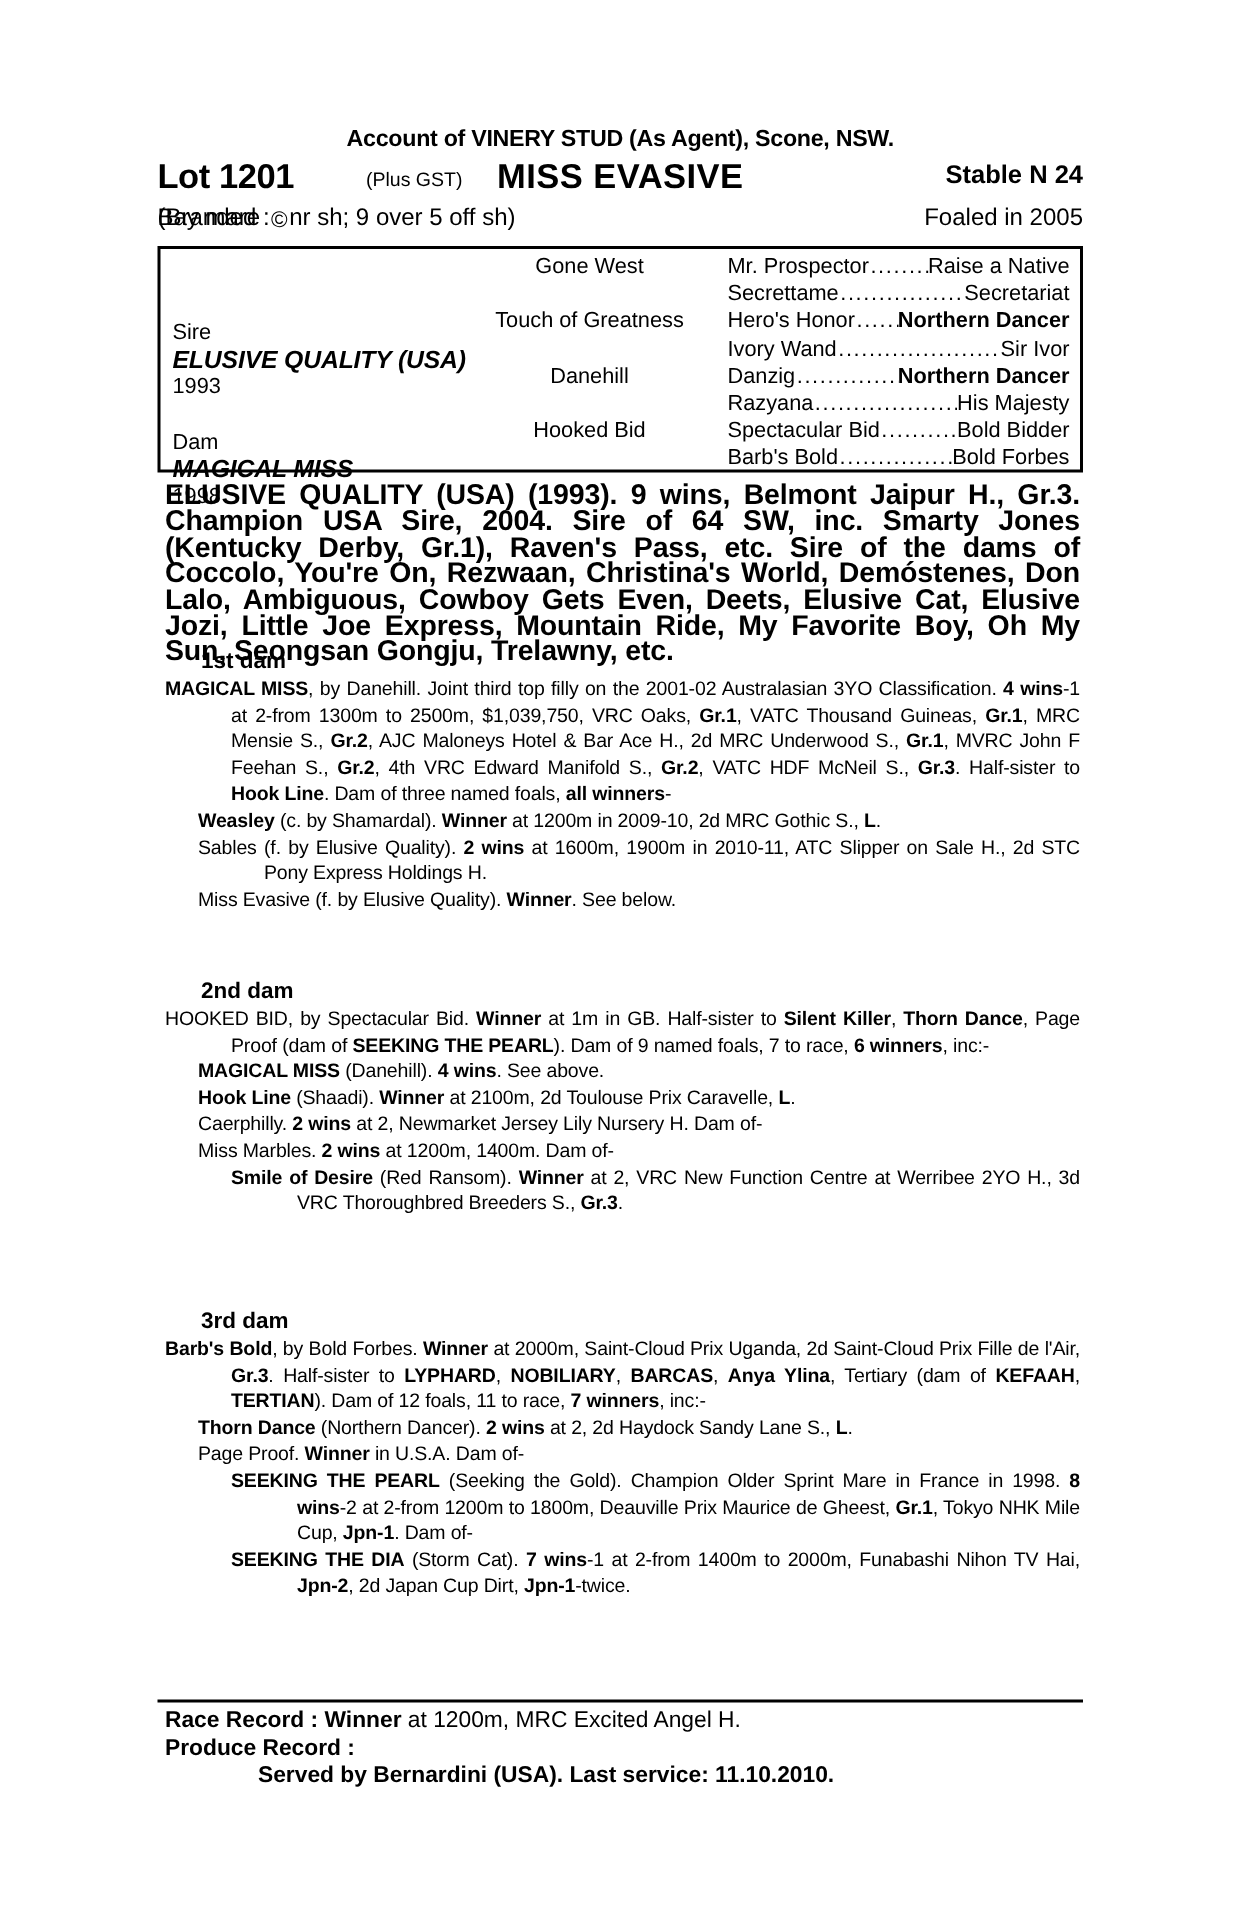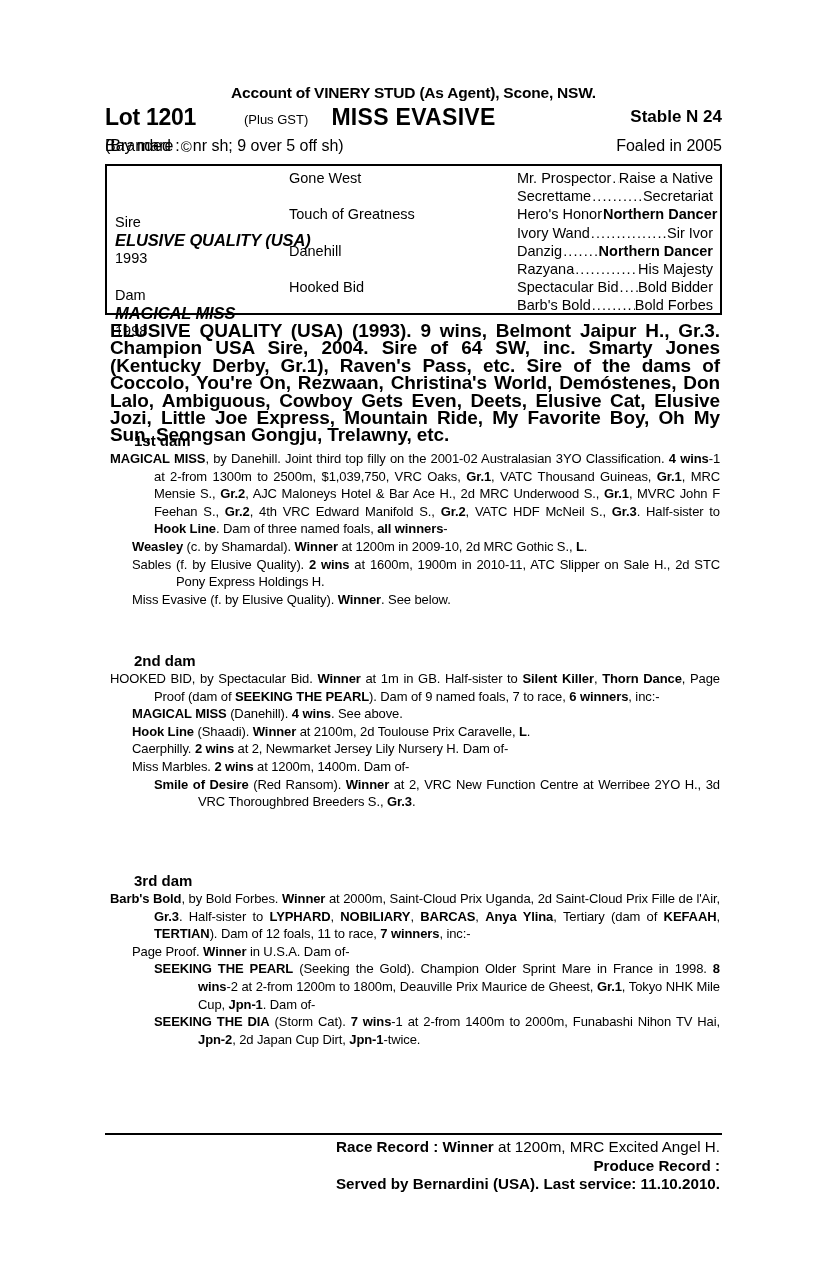--- a/index.html
+++ b/index.html
@@ -119,9 +119,10 @@
   }
   .ped-c2 {
     position: absolute;
-    left: 182px; top: 0;
+    left: 196px; top: 0;
     width: 180px;
     white-space: nowrap;
+    text-align: center;
   }
   .ped-c3 {
     position: absolute;

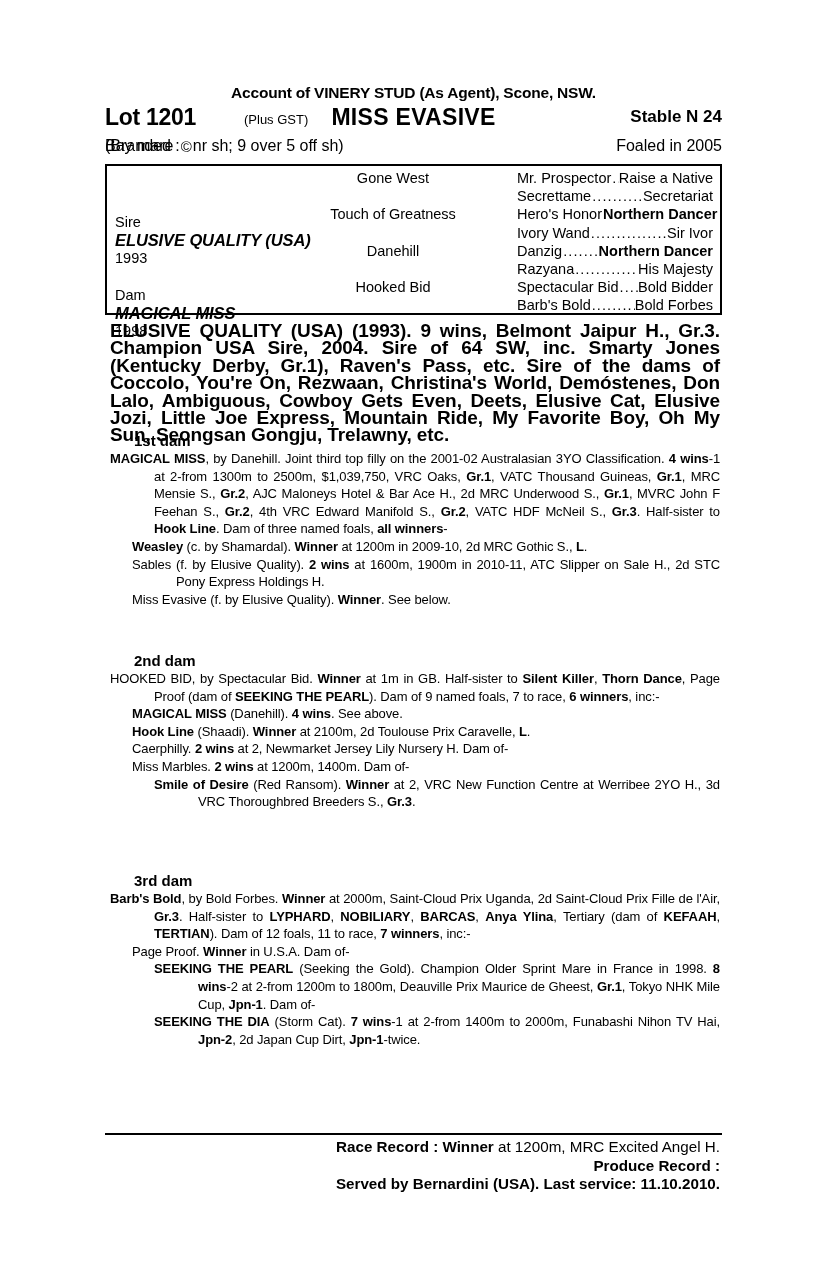--- a/index.html
+++ b/index.html
@@ -131,7 +131,6 @@
     display: flex;
     align-items: baseline;
     white-space: nowrap;
-    margin-left: 32px;
   }
   .ped-c3 .gp-left { flex: 0 0 auto; }
   .ped-c3 .leader {

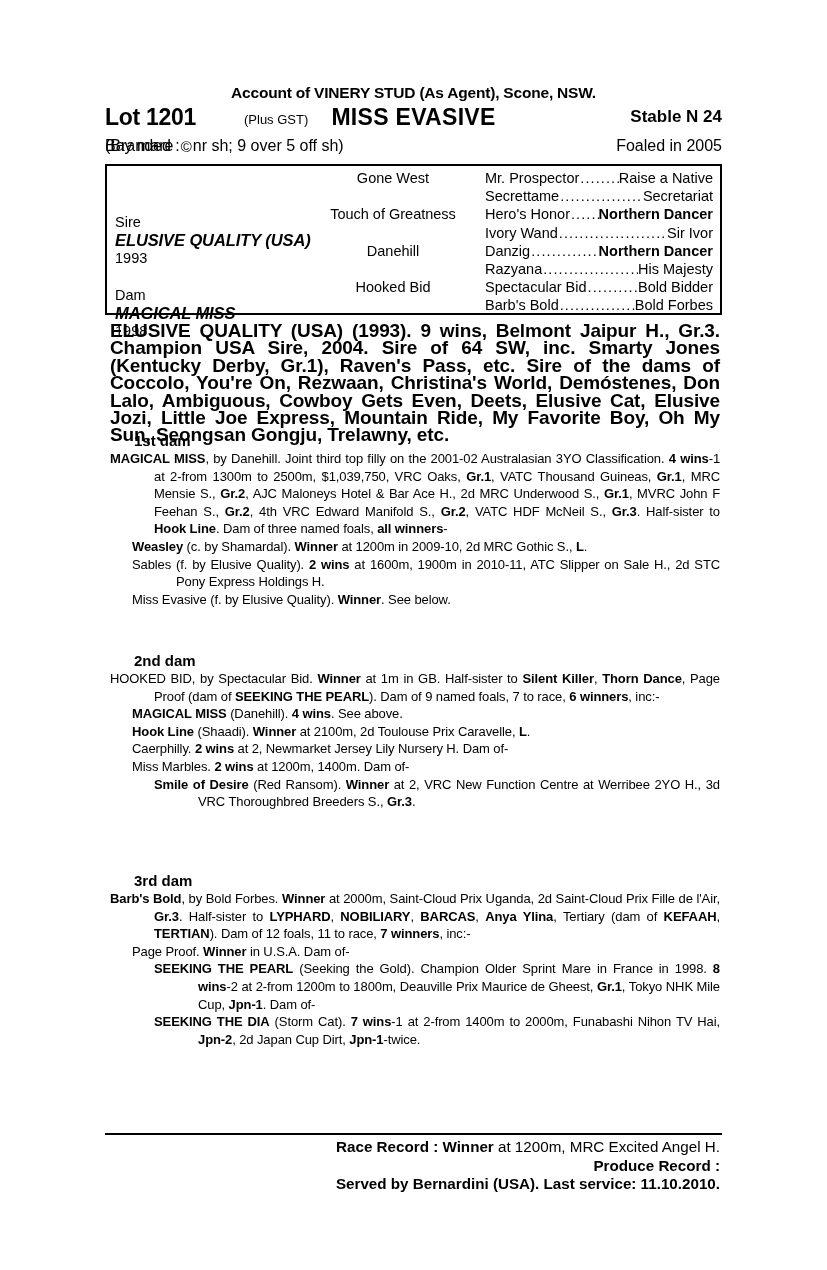--- a/index.html
+++ b/index.html
@@ -317,6 +317,7 @@
       <div class="damsec" style="top: 872px;">
         <div class="dam-head">3rd dam</div>
         <div class="entry lvl0"><span class="b">Barb's Bold</span><span>, by Bold Forbes. </span><span class="b">Winner</span><span> at 2000m, Saint-Cloud Prix Uganda, 2d Saint-Cloud Prix Fille de l'Air, </span><span class="b">Gr.3</span><span>. Half-sister to </span><span class="b">LYPHARD</span><span>, </span><span class="b">NOBILIARY</span><span>, </span><span class="b">BARCAS</span><span>, </span><span class="b">Anya Ylina</span><span>, Tertiary (dam of </span><span class="b">KEFAAH</span><span>, </span><span class="b">TERTIAN</span><span>). Dam of 12 foals, 11 to race, </span><span class="b">7 winners</span><span>, inc:-</span></div>
+        <div class="entry lvl1"><span class="b">Thorn Dance</span><span> (Northern Dancer). </span><span class="b">2 wins</span><span> at 2, 2d Haydock Sandy Lane S., </span><span class="b">L</span><span>.</span></div>
         <div class="entry lvl1"><span>Page Proof. </span><span class="b">Winner</span><span> in U.S.A. Dam of-</span></div>
         <div class="entry lvl2"><span class="b">SEEKING THE PEARL</span><span> (Seeking the Gold). Champion Older Sprint Mare in France in 1998. </span><span class="b">8 wins</span><span>-2 at 2-from 1200m to 1800m, Deauville Prix Maurice de Gheest, </span><span class="b">Gr.1</span><span>, Tokyo NHK Mile Cup, </span><span class="b">Jpn-1</span><span>. Dam of-</span></div>
         <div class="entry lvl2"><span class="b">SEEKING THE DIA</span><span> (Storm Cat). </span><span class="b">7 wins</span><span>-1 at 2-from 1400m to 2000m, Funabashi Nihon TV Hai, </span><span class="b">Jpn-2</span><span>, 2d Japan Cup Dirt, </span><span class="b">Jpn-1</span><span>-twice.</span></div>

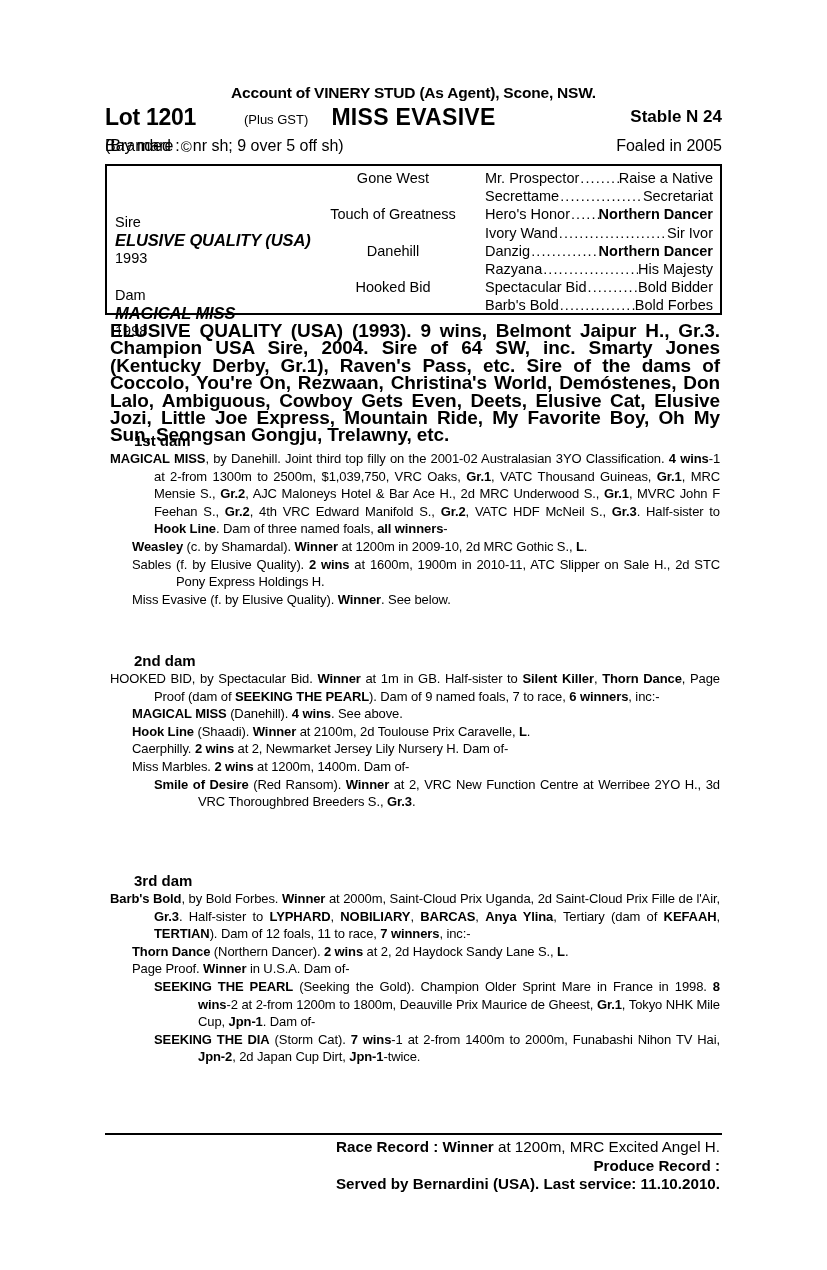--- a/index.html
+++ b/index.html
@@ -194,7 +194,6 @@
     width: 610px;
     font-size: 15.2px;
     line-height: 18.5px;
-    text-align: right;
   }
   .foot-indent { padding-left: 62px; }
 </style>

